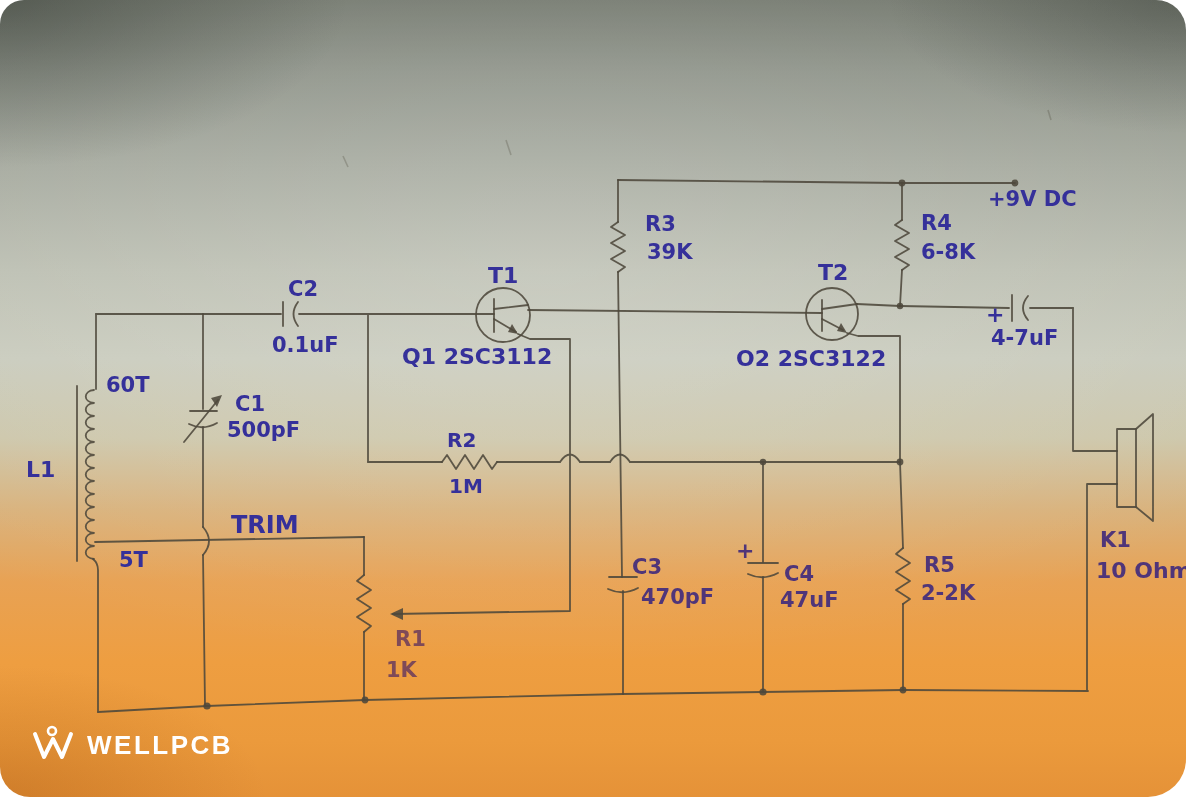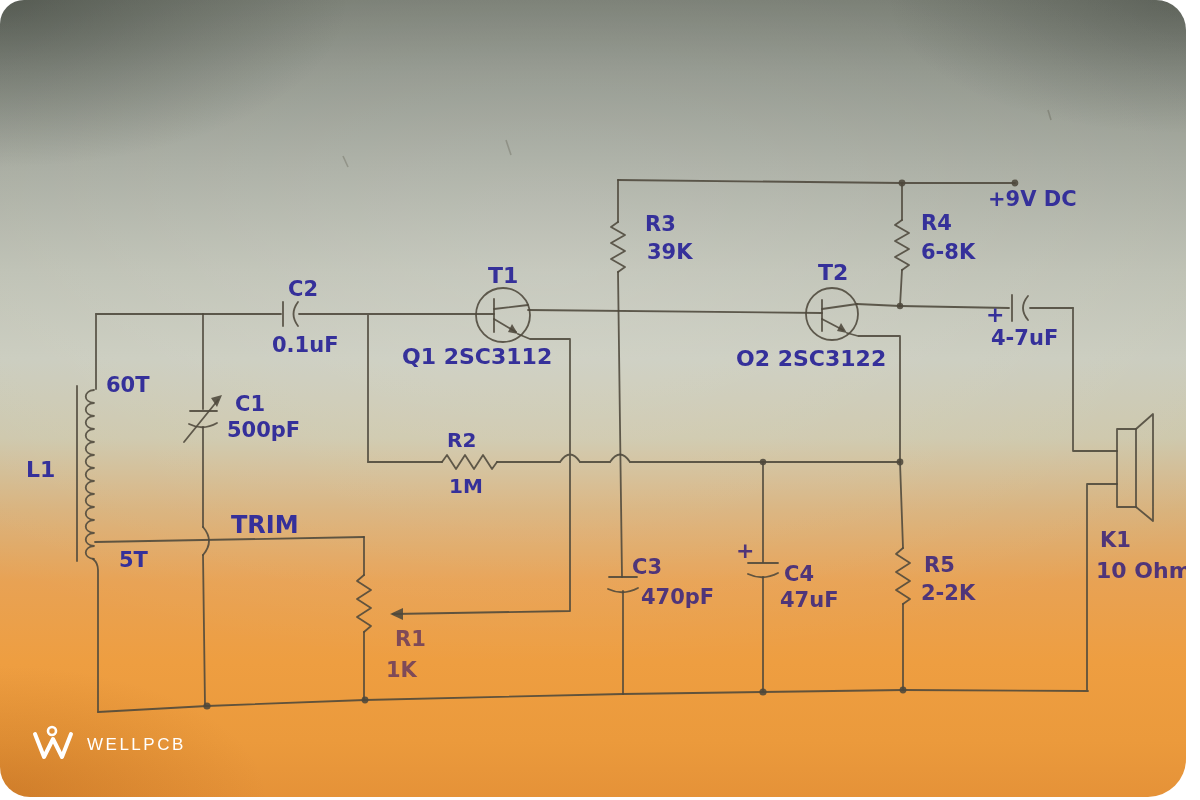--- a/index.html
+++ b/index.html
@@ -25,8 +25,8 @@
   .ink-p{fill:var(--ink_purple);}
   .ink-m{fill:var(--ink_maroon);}
   .logo{position:absolute;left:28px;top:720px;display:flex;align-items:center;gap:9px;}
-  .logo-text{color:var(--logo_white);font-family:"Liberation Sans",sans-serif;font-weight:400;
-    font-size:17px;letter-spacing:2.5px;}
+  .logo-text{color:var(--logo_white);font-family:"Liberation Sans",sans-serif;font-weight:700;
+    font-size:26px;letter-spacing:2.5px;}
 </style>
 </head>
 <body>

